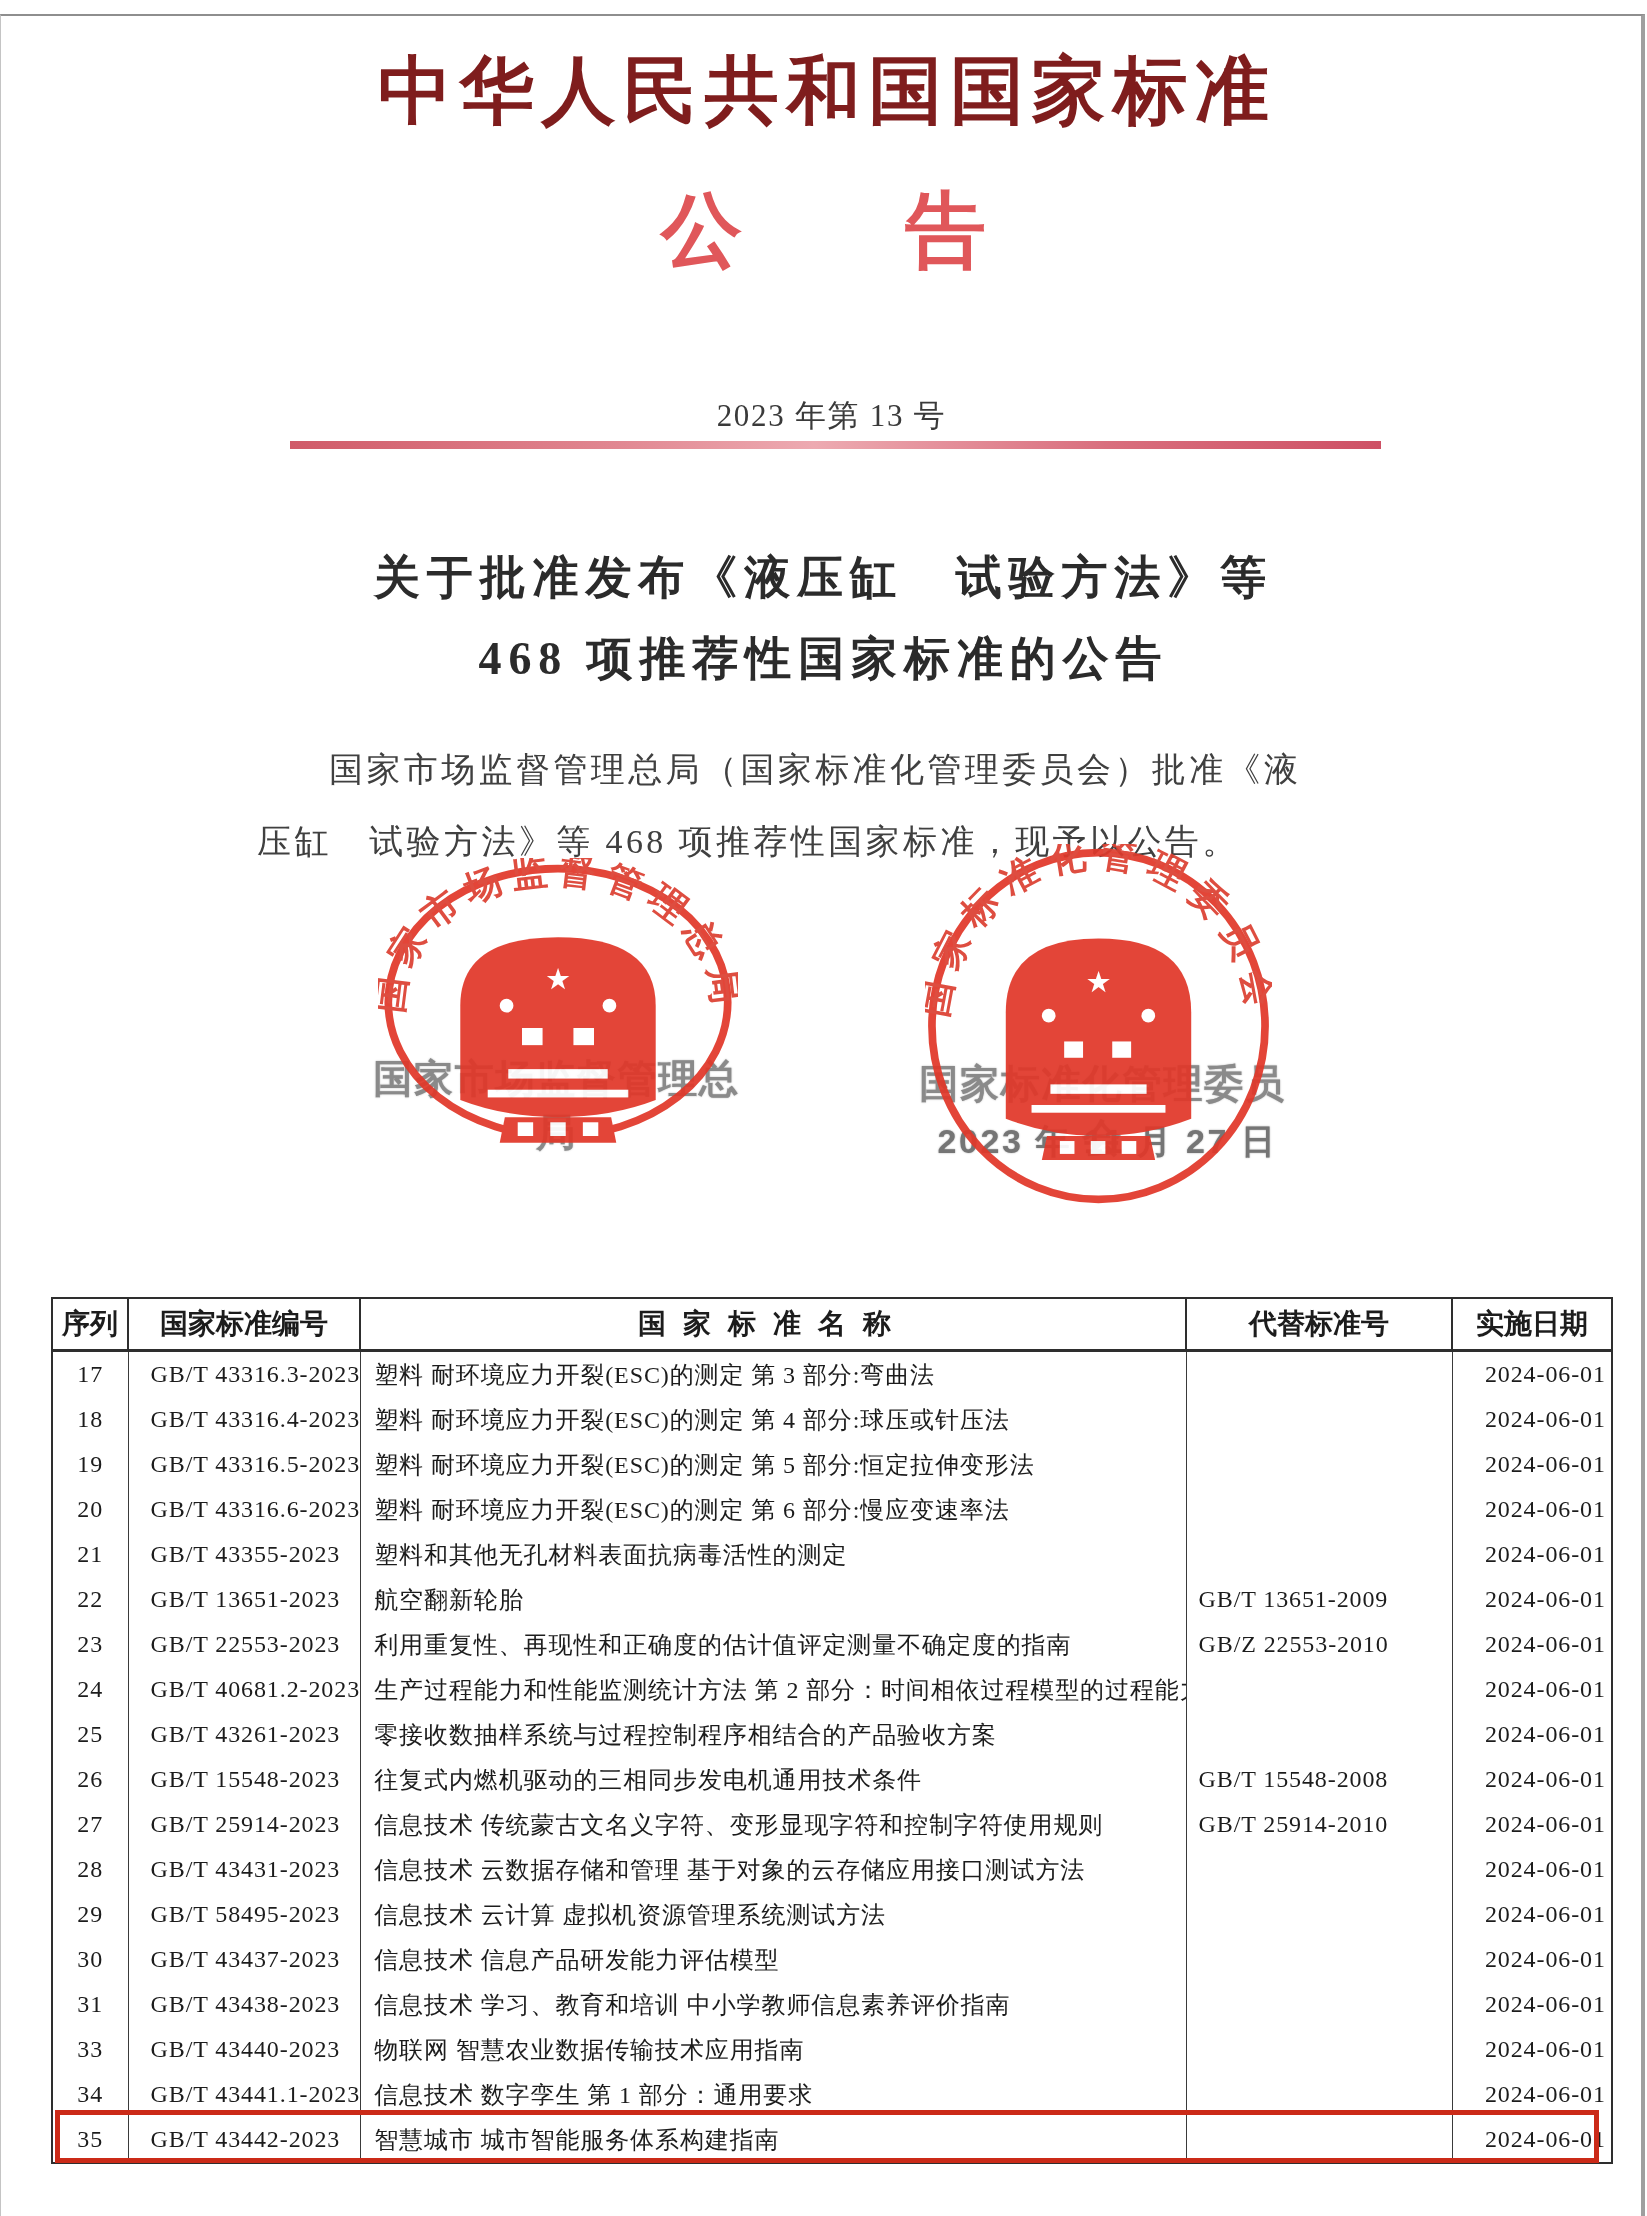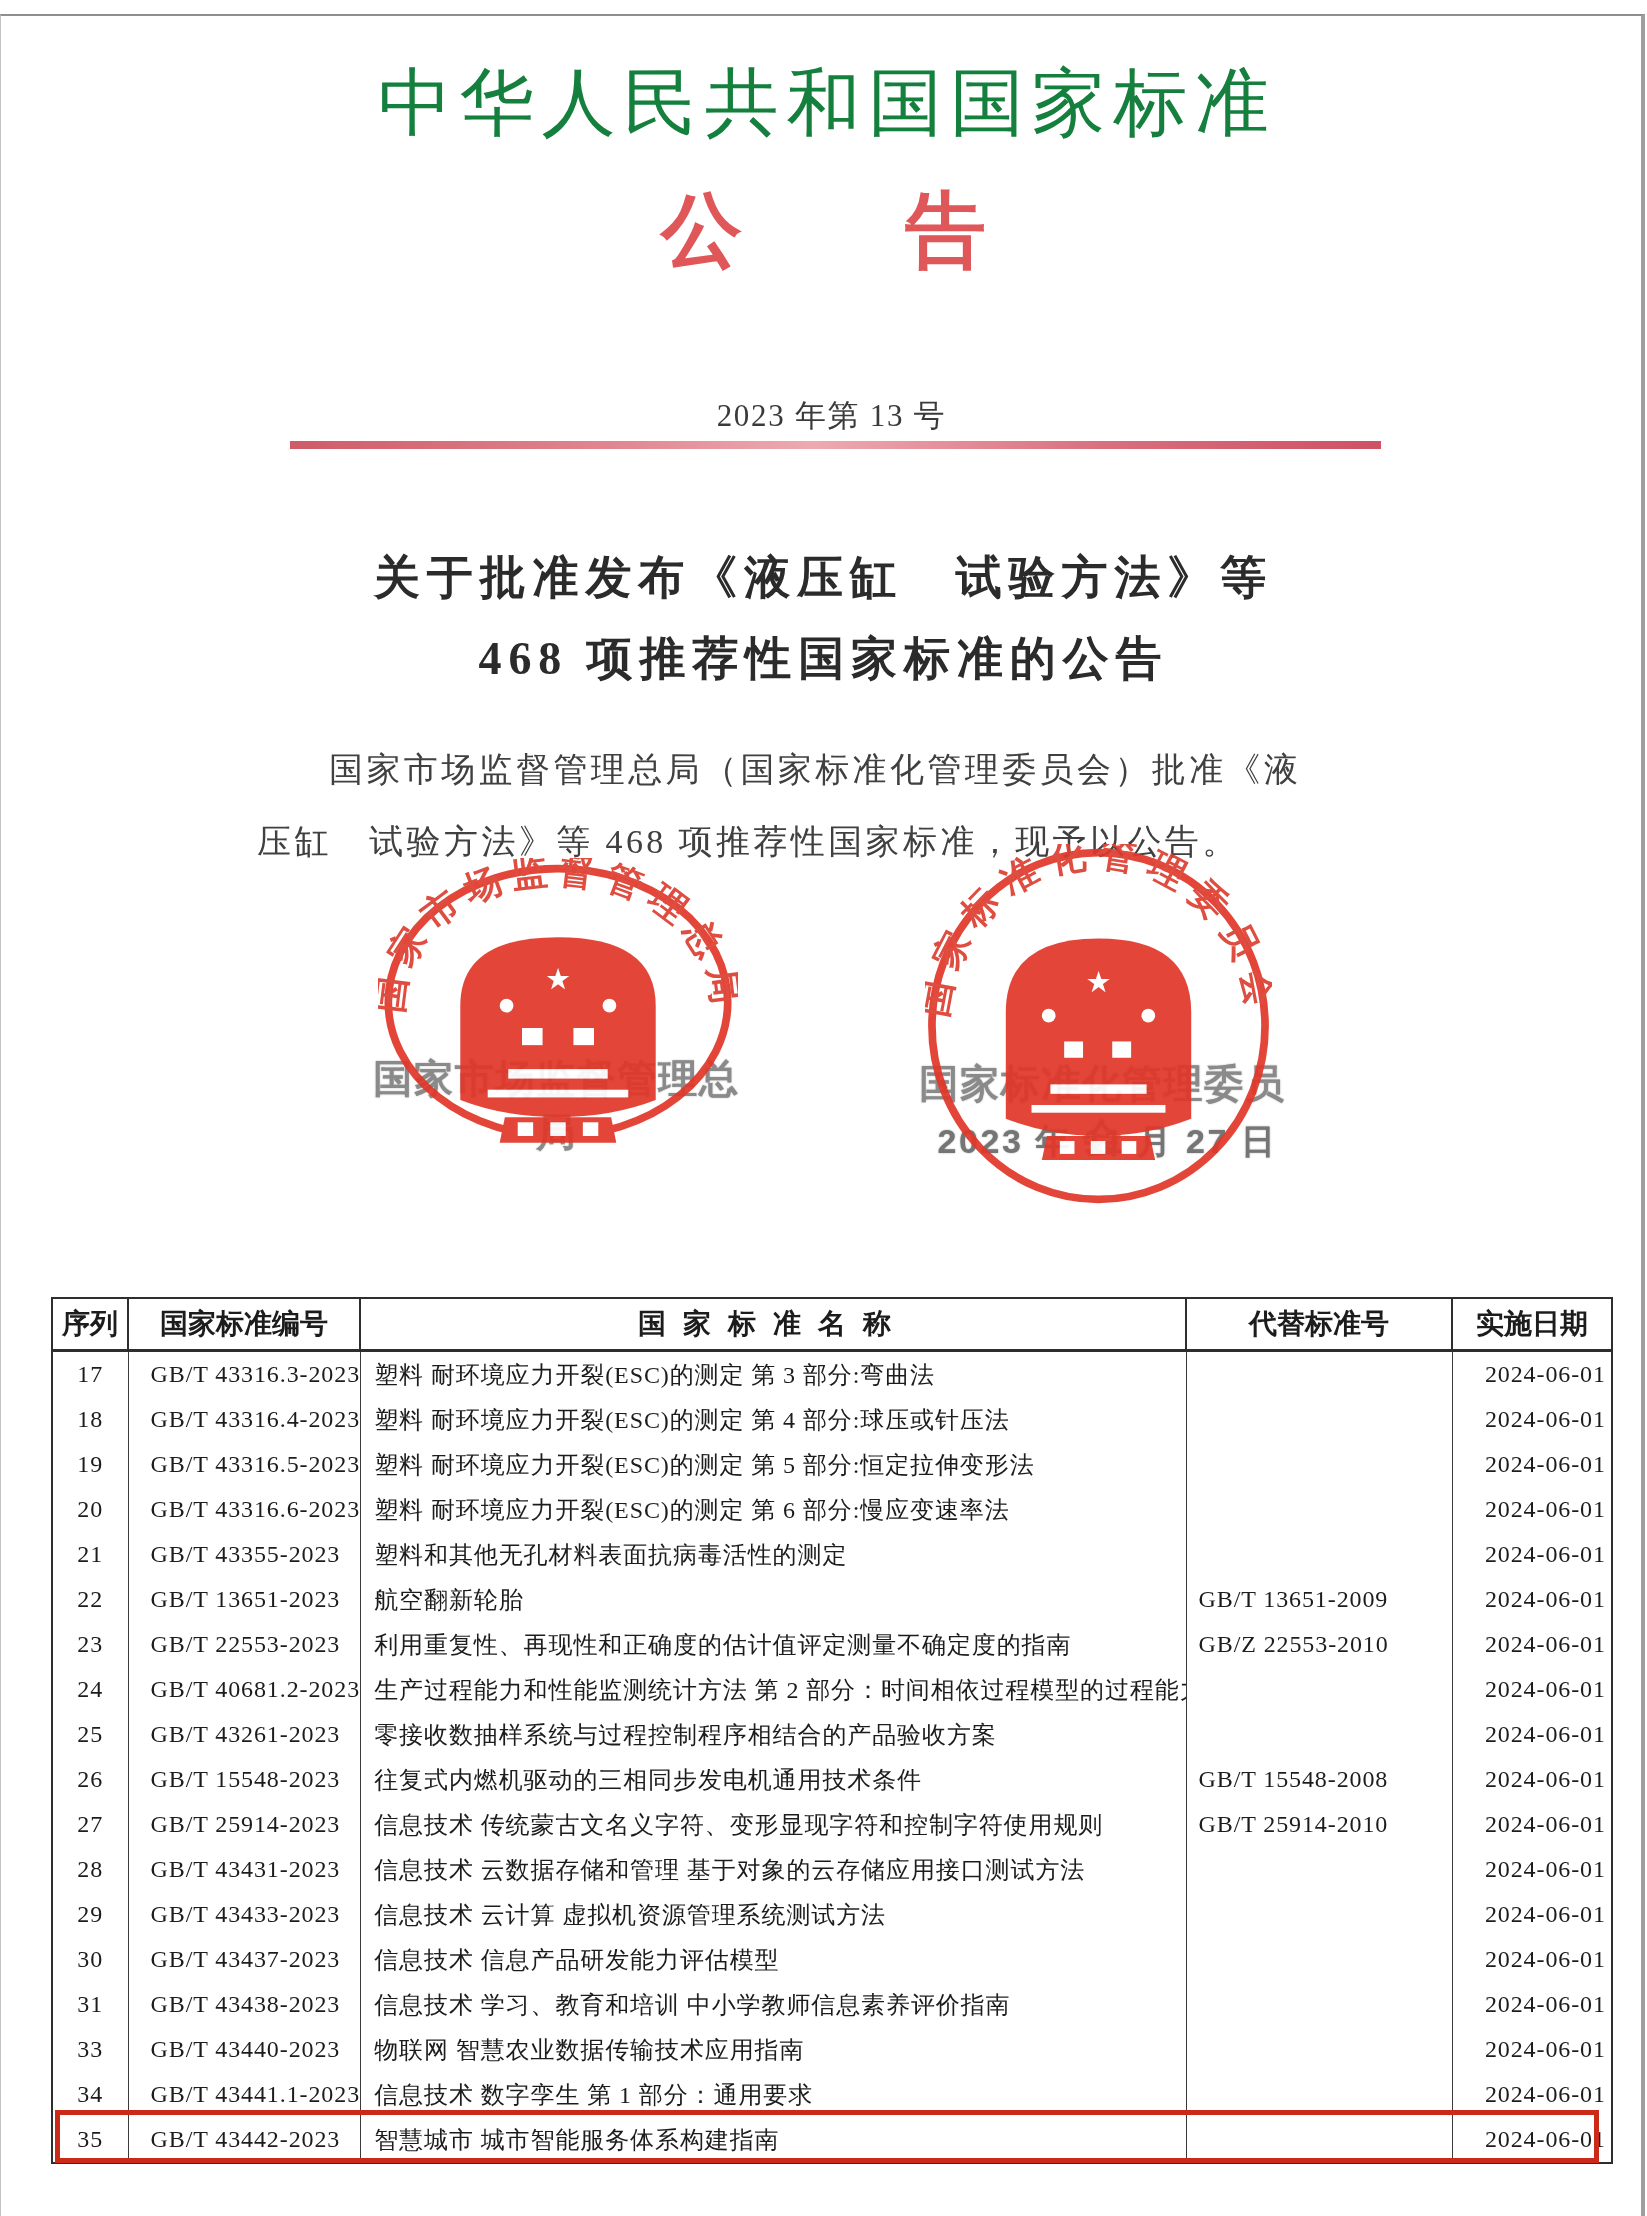--- a/index.html
+++ b/index.html
@@ -14,8 +14,8 @@
     pointer-events:none;
   }
   .doc-title{
-    position:absolute;top:63px;left:0;width:100%;text-align:center;
-    font-size:74px;font-weight:400;color:#15803d;letter-spacing:7.7px;padding-left:7.7px;
+    position:absolute;top:51px;left:0;width:100%;text-align:center;
+    font-size:74px;font-weight:700;color:#7f1d1d;letter-spacing:7.7px;padding-left:7.7px;
     box-sizing:border-box;line-height:1.1;
   }
   .doc-subtitle{

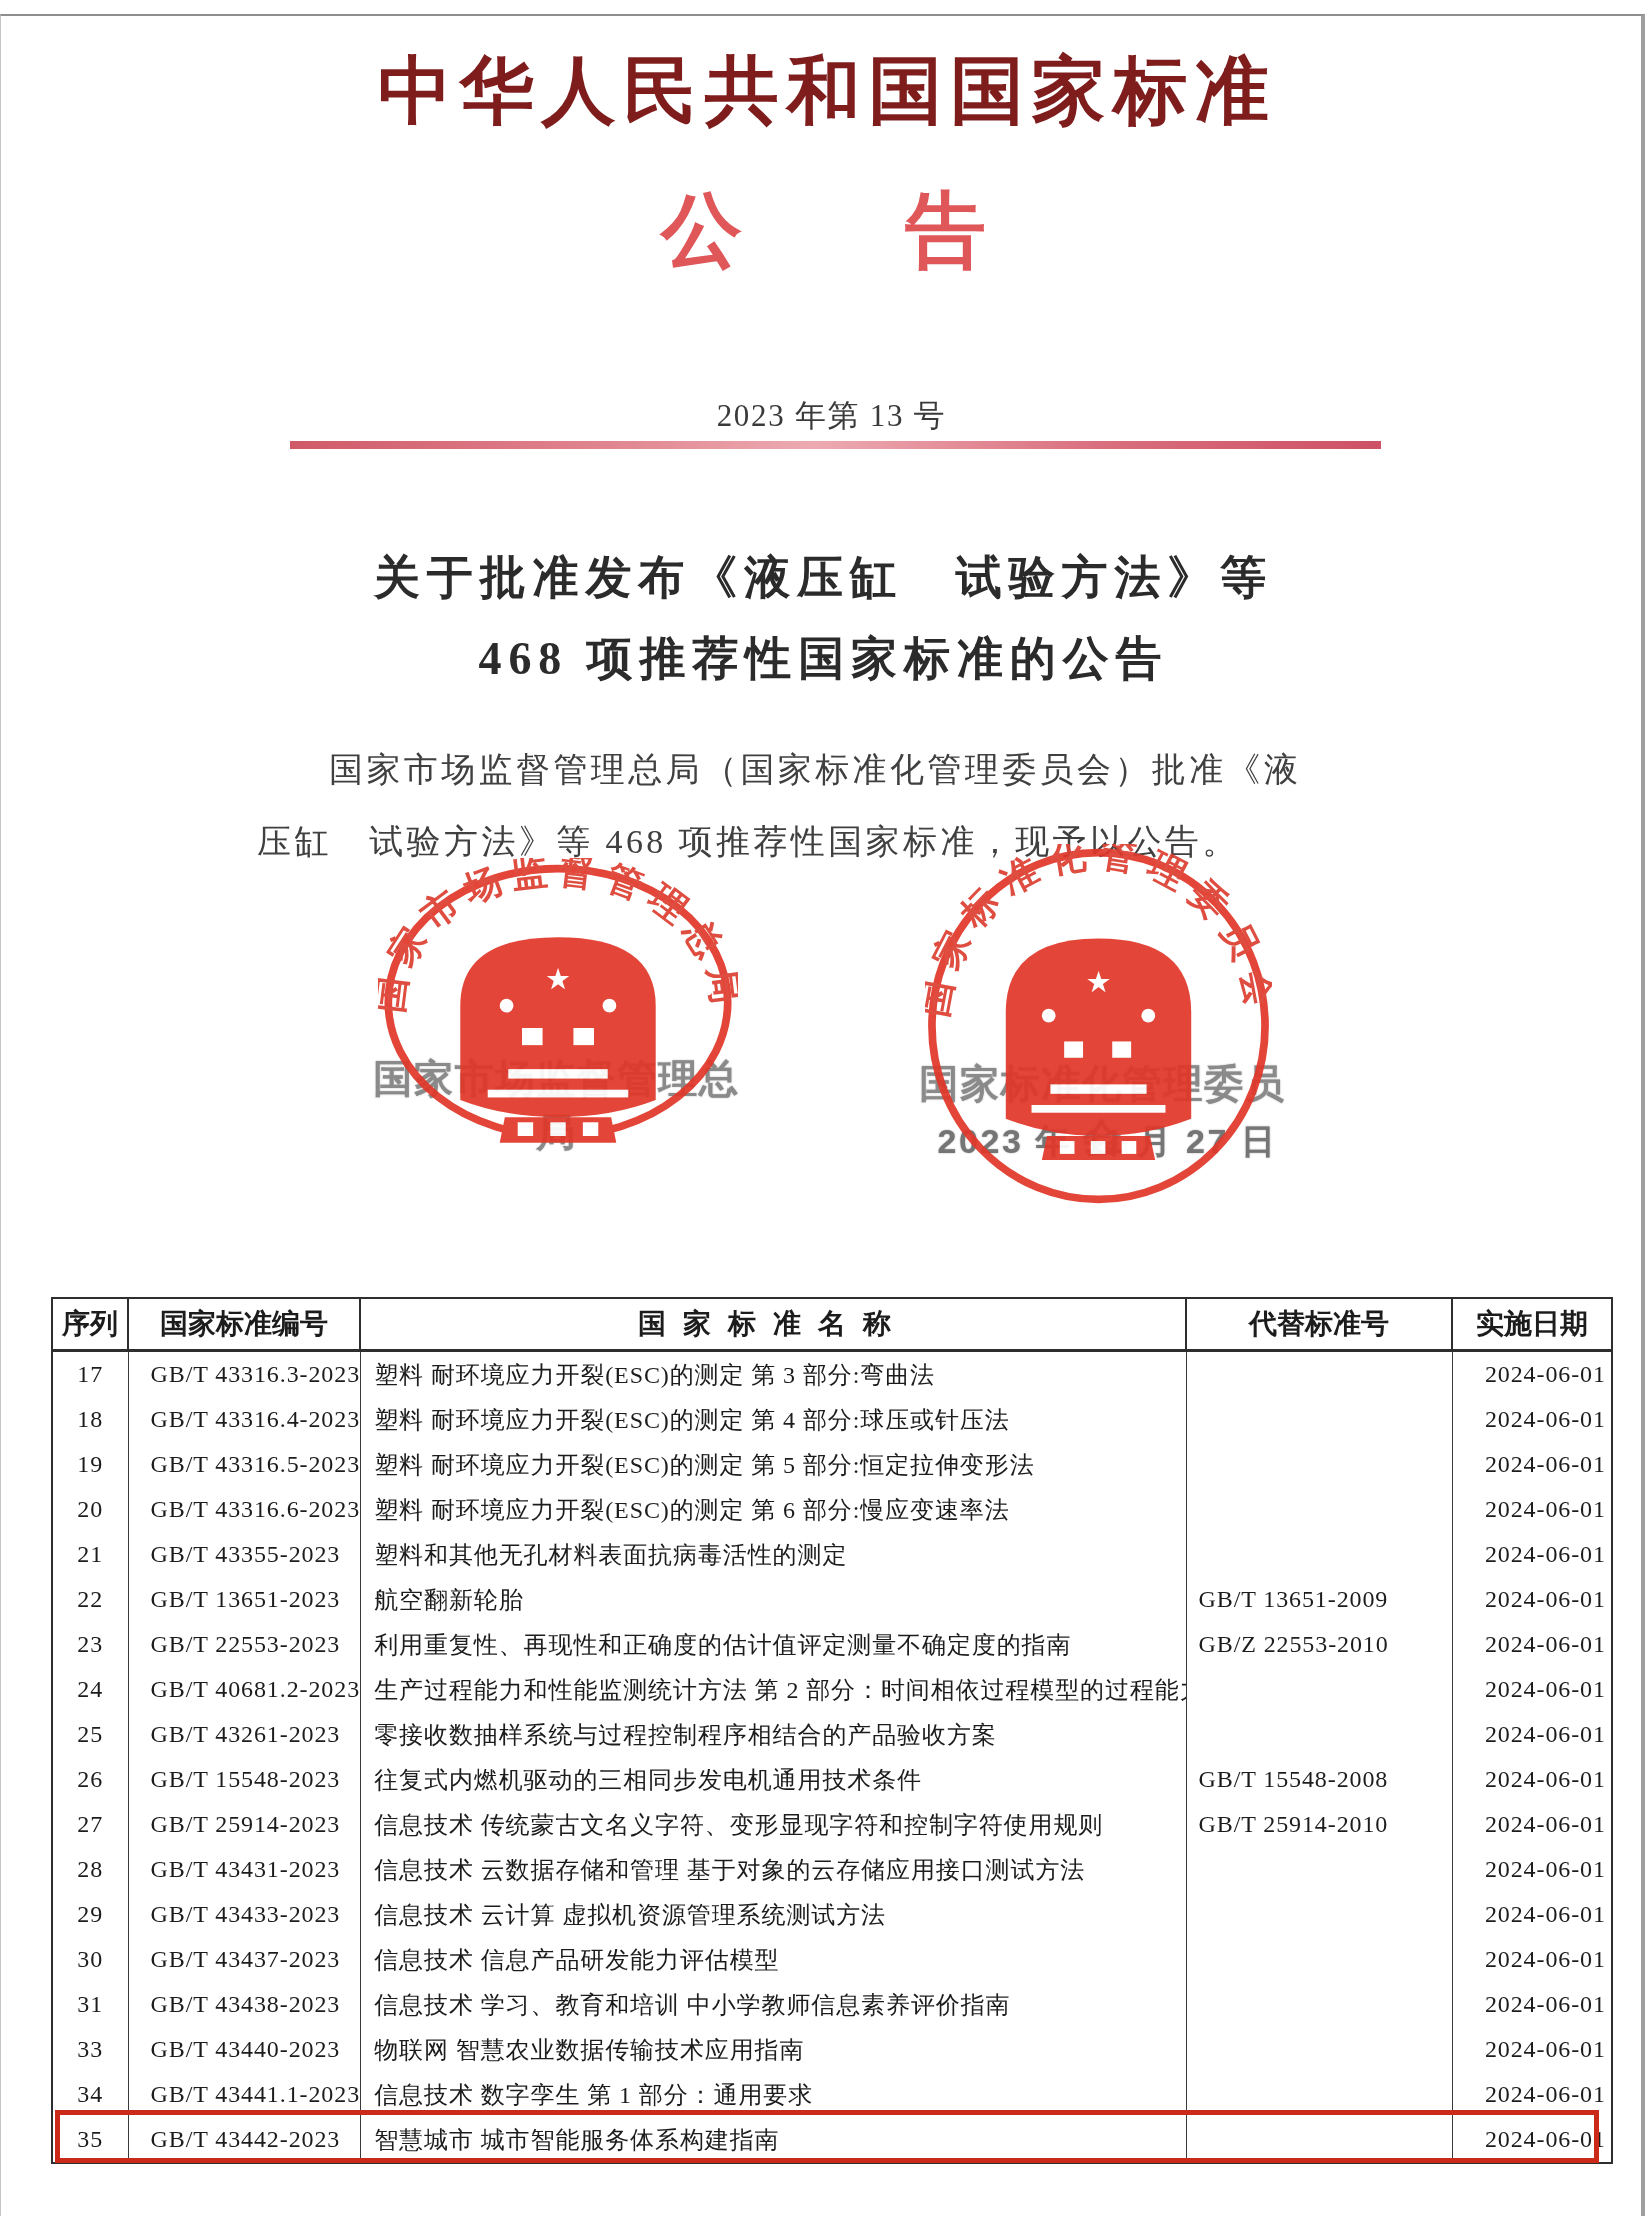--- a/index.html
+++ b/index.html
@@ -265,7 +265,7 @@
         </tr>
         <tr>
           <td class="col-seq">29</td>
-          <td class="col-code">GB/T 43433-2023</td>
+          <td class="col-code">GB/T 58495-2023</td>
           <td class="col-name">信息技术 云计算 虚拟机资源管理系统测试方法</td>
           <td class="col-replaces"></td>
           <td class="col-date">2024-06-01</td>

